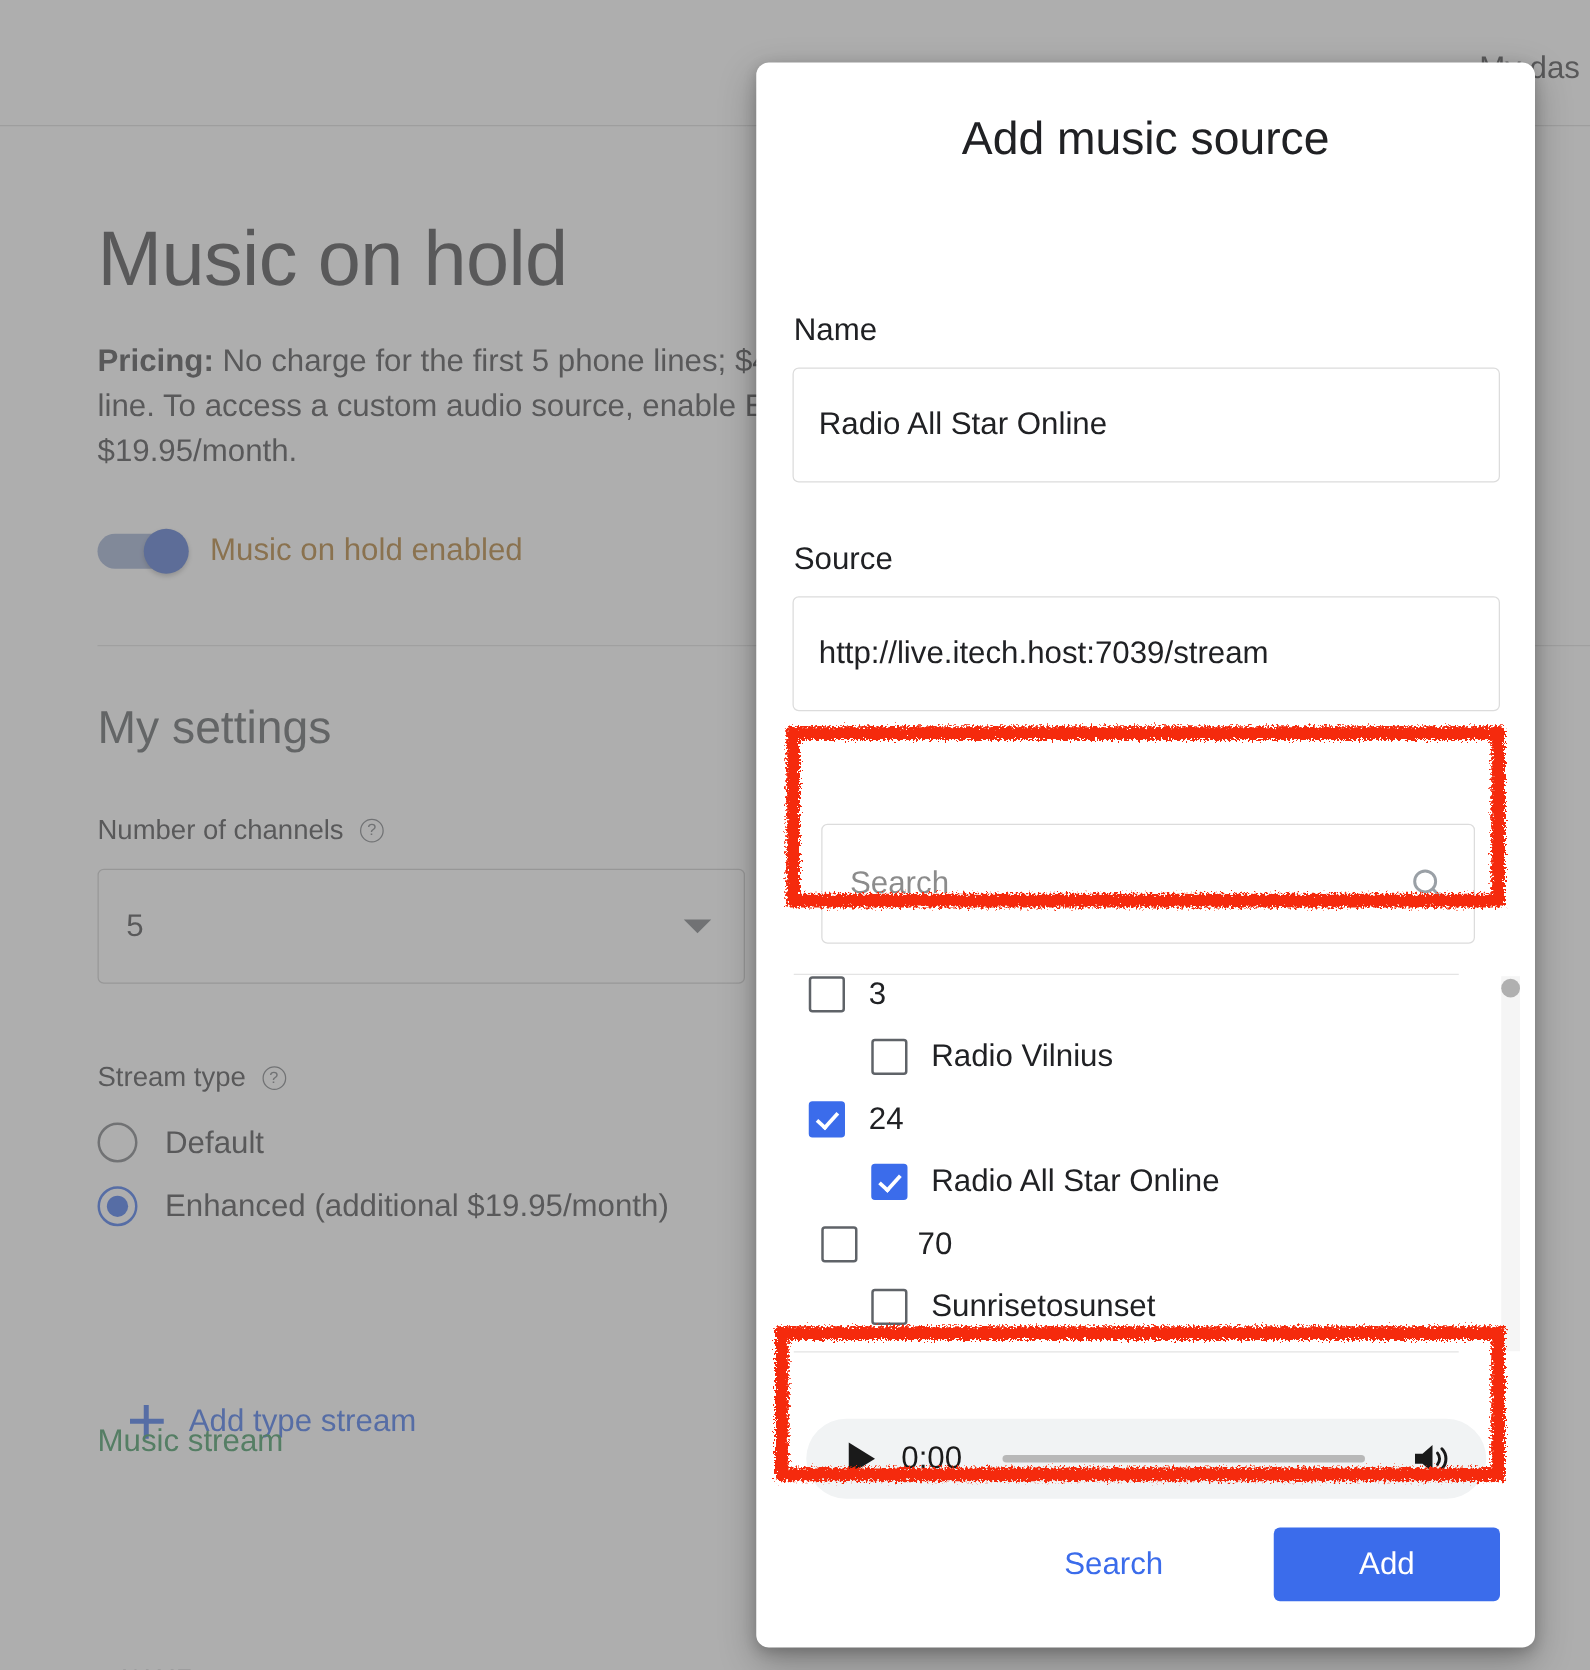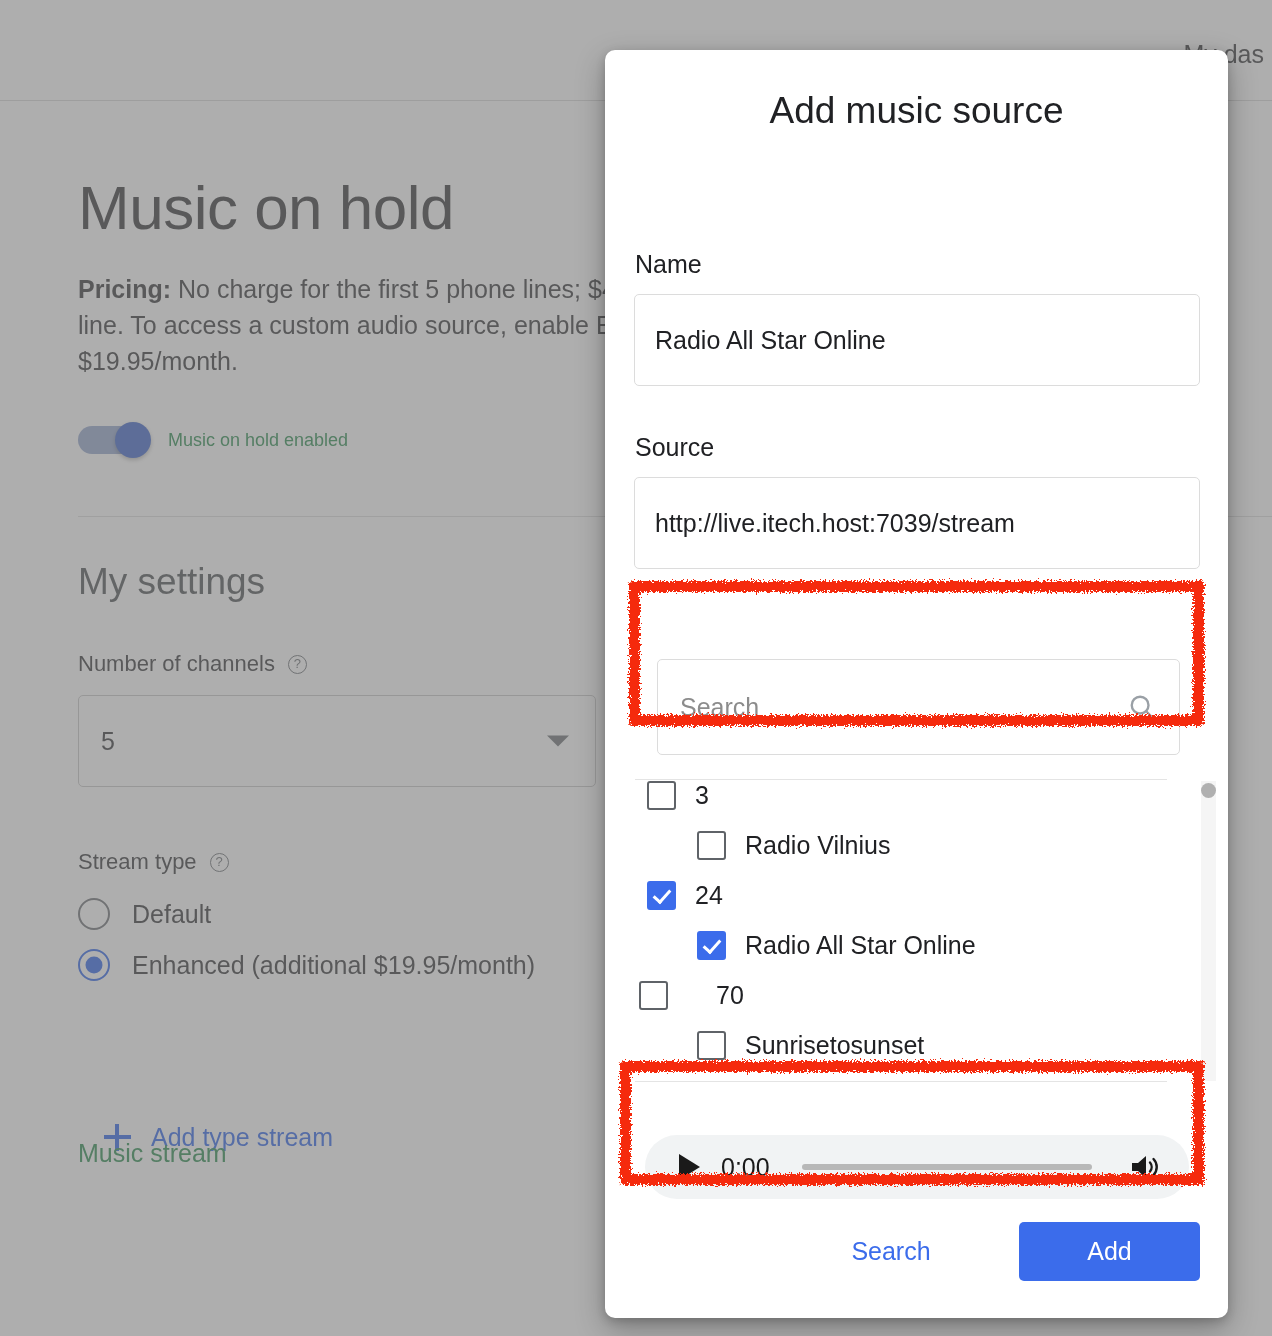--- a/index.html
+++ b/index.html
@@ -54,7 +54,7 @@
     width: 36px; height: 36px; border-radius: 50%;
     background: #2b56c4; box-shadow: 0 2px 4px rgba(0,0,0,.3);
   }
-  .toggle-label { font-size: 18px; color: #15803d; }
+  .toggle-label { font-size: 25px; color: #a16207; }
 
   .divider {
     position: absolute; left: 78px; right: 0; height: 1px; background: #d9d9d9;

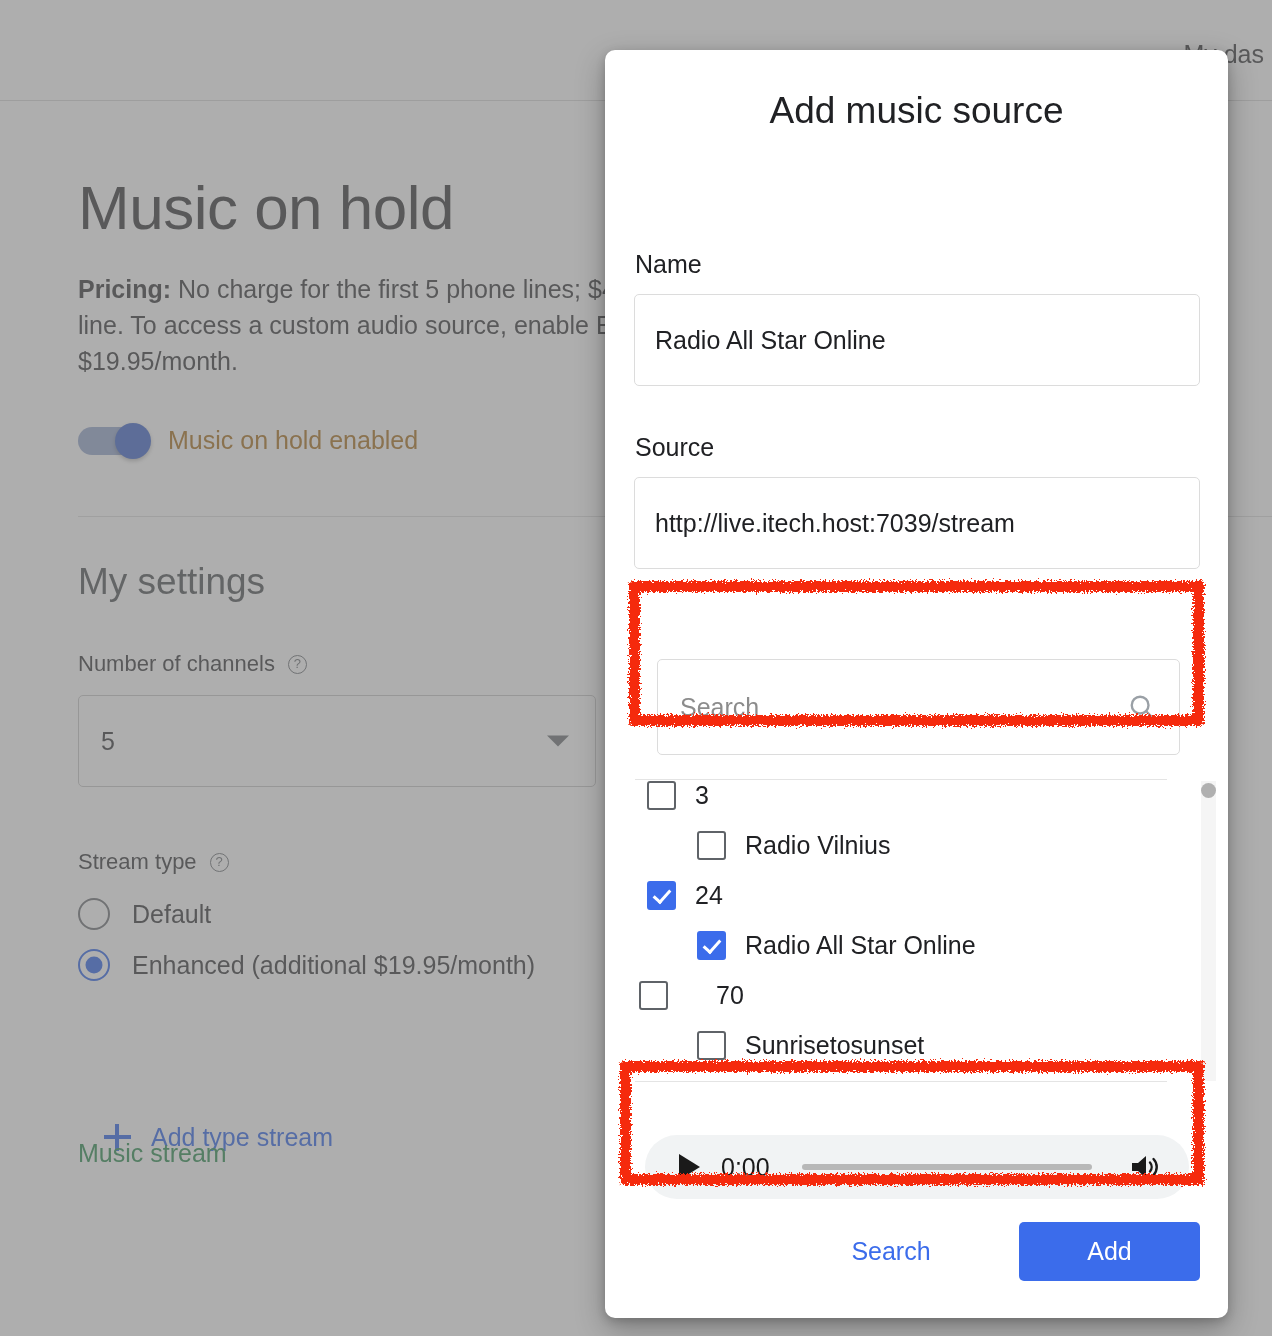--- a/index.html
+++ b/index.html
@@ -375,7 +375,7 @@
         <span class="cb on"></span>
         <span>Radio All Star Online</span>
       </div>
-      <div class="li" style="top: 201px; left: 4px; gap: 48px;">
+      <div class="li" style="top: 201px; left: 22px; gap: 48px;">
         <span class="cb"></span>
         <span>70</span>
       </div>

